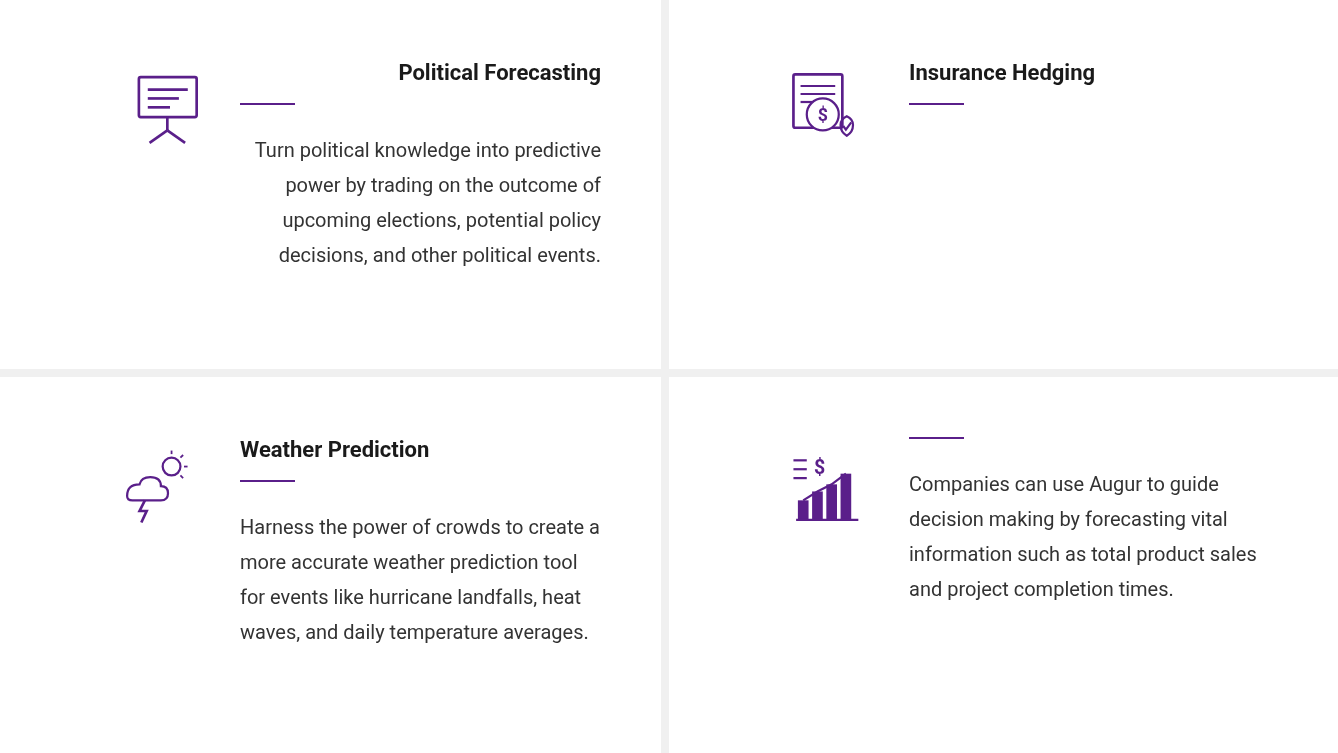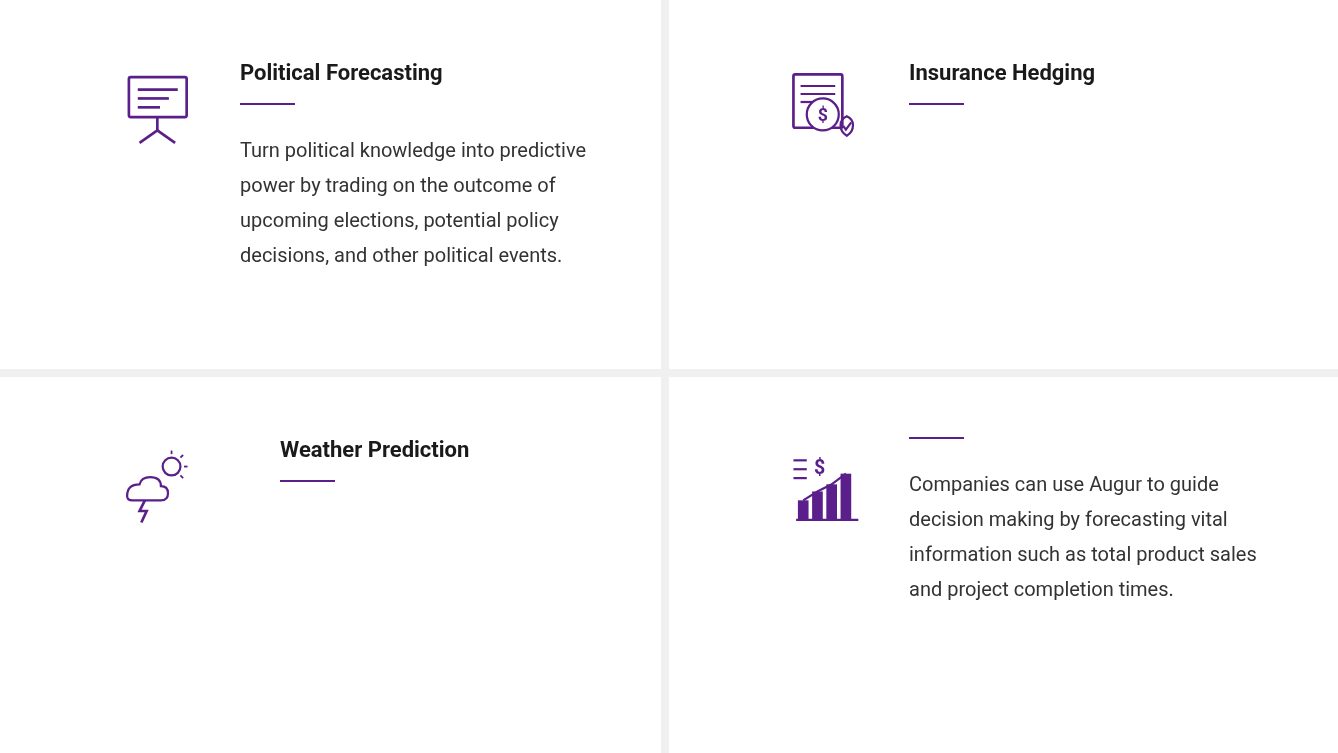--- a/index.html
+++ b/index.html
@@ -36,6 +36,7 @@
     .card-top-left {
       border-right: 8px solid #f0f0f0;
       border-bottom: 8px solid #f0f0f0;
+      text-align: right;
     }
 
     .card-top-right {

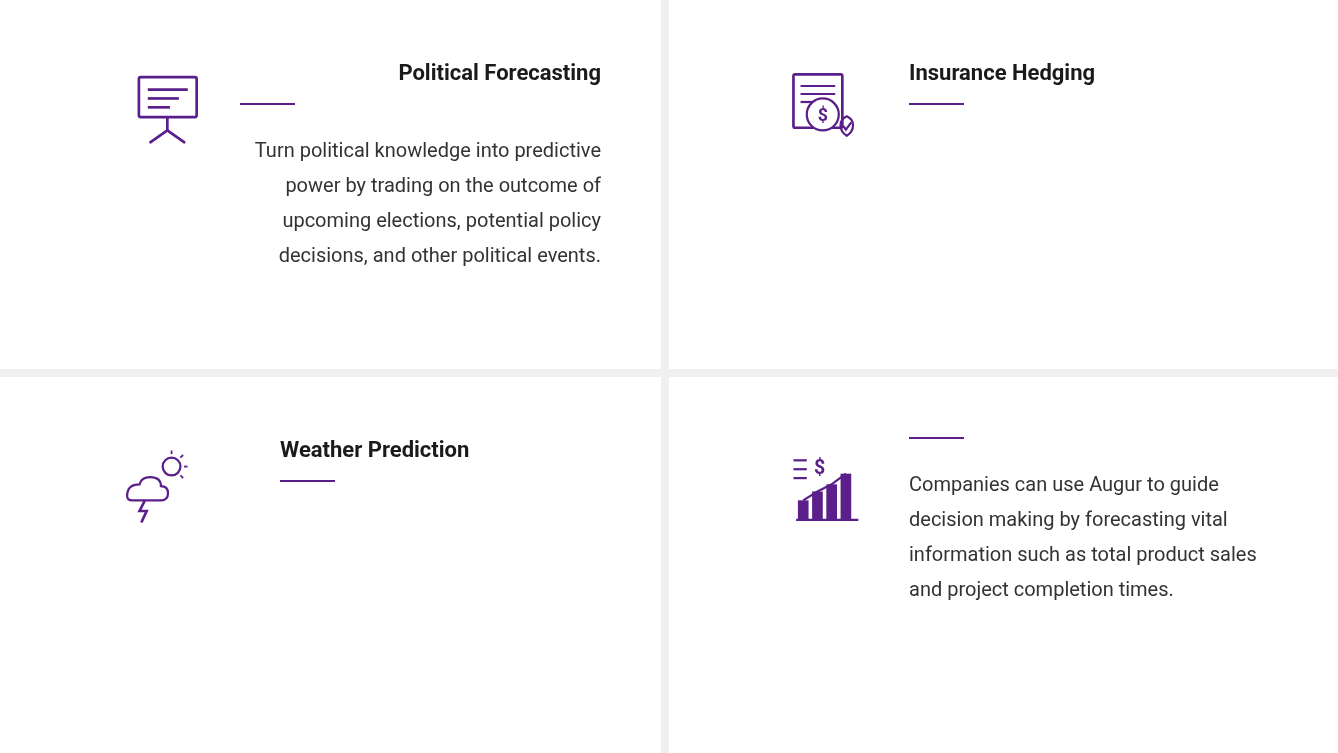--- a/index.html
+++ b/index.html
@@ -45,7 +45,6 @@
 
     .card-bottom-left {
       border-right: 8px solid #f0f0f0;
-      gap: 40px;
     }
 
     .card-bottom-right {

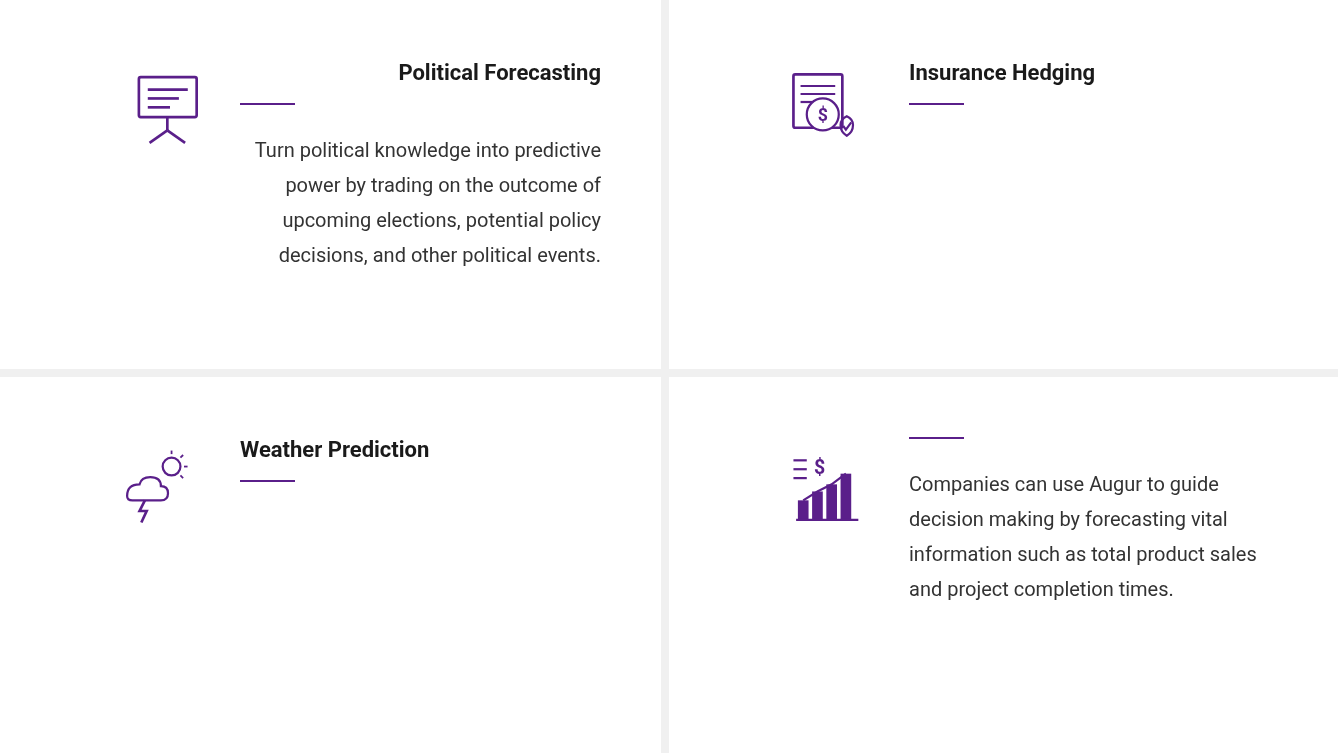--- a/index.html
+++ b/index.html
@@ -157,6 +157,7 @@
     <div class="content-area">
       <div class="card-title">Weather Prediction</div>
       <div class="title-underline"></div>
+      <div class="card-description">Harness the power of crowds to create a more accurate weather prediction tool for events like hurricane landfalls, heat waves, and daily temperature averages.</div>
     </div>
   </div>
 

